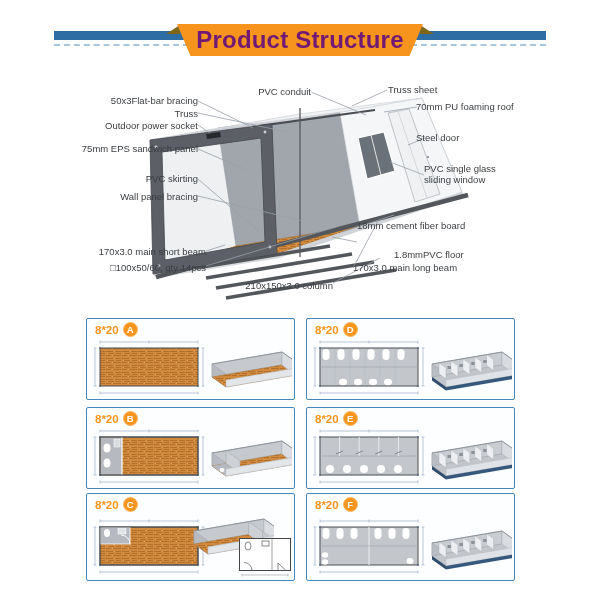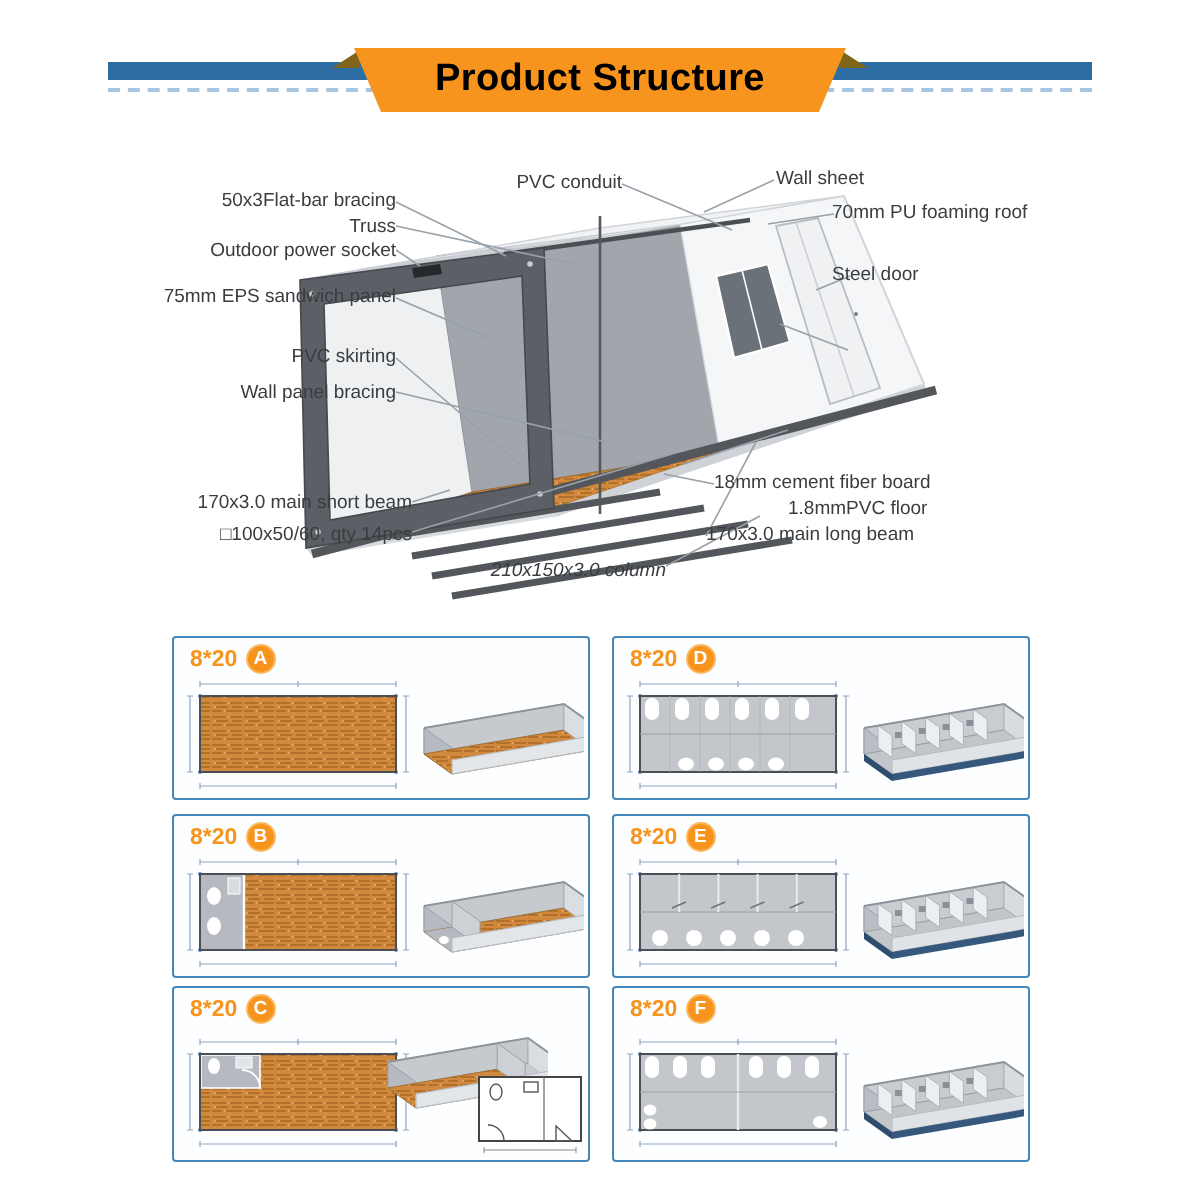--- a/index.html
+++ b/index.html
@@ -14,7 +14,7 @@
   .banner{position:absolute;left:177px;top:24px;width:246px;height:32px;background:#f7941d;
           clip-path:polygon(0 0,100% 0,94.5% 100%,5.5% 100%);
           display:flex;align-items:center;justify-content:center;}
-  .banner span{font-size:19px;font-weight:800;color:#000000;letter-spacing:.2px;}
+  .banner span{font-size:24px;font-weight:800;color:#701a75;letter-spacing:.2px;}
   
   .diagram{position:absolute;left:0;top:82px;width:600px;height:228px;}
   .diagram svg.main{position:absolute;left:0;top:0;}

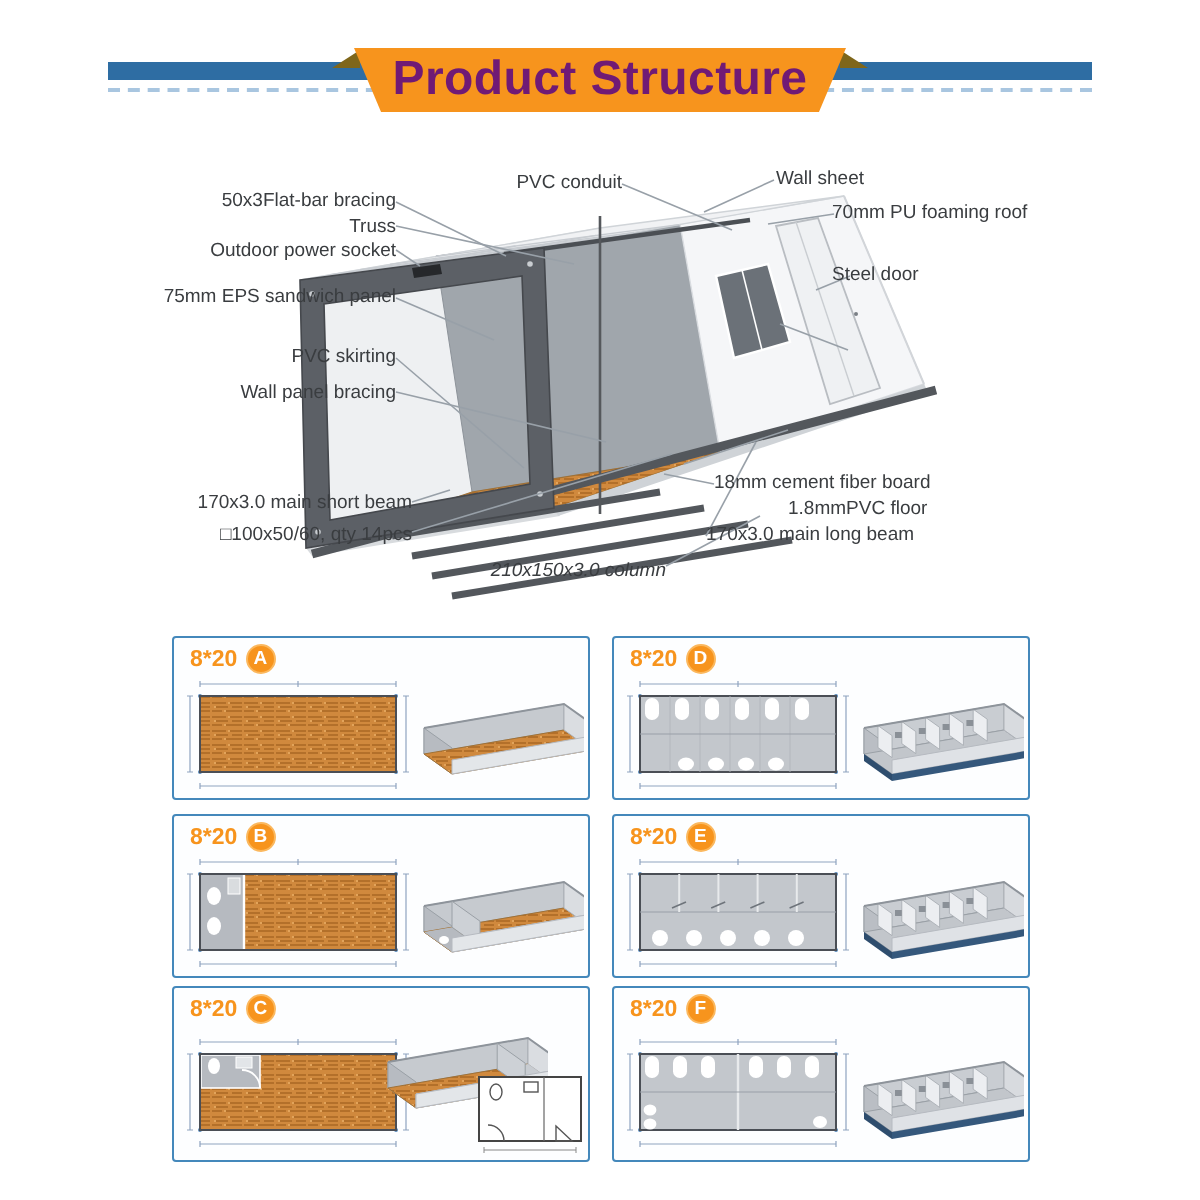--- a/index.html
+++ b/index.html
@@ -194,7 +194,7 @@
     <span class="lbl" style="top:164px;right:394px;">170x3.0 main short beam</span>
     <span class="lbl" style="top:180px;right:394px;">□100x50/60, qty 14pcs</span>
     <span class="lbl" style="top:198px;right:267px;font-style:italic;">210x150x3.0 column</span>
-    <span class="lbl" style="top:2px;left:388px;">Wall sheet</span>
+    <span class="lbl" style="top:2px;left:388px;">Truss sheet</span>
     <span class="lbl" style="top:19px;left:416px;text-align:right;">70mm PU foaming roof</span>
     <span class="lbl" style="top:50px;left:416px;">Steel door</span>
     <span class="lbl" style="top:127px;left:394px;margin-top:40px;">1.8mmPVC floor</span>

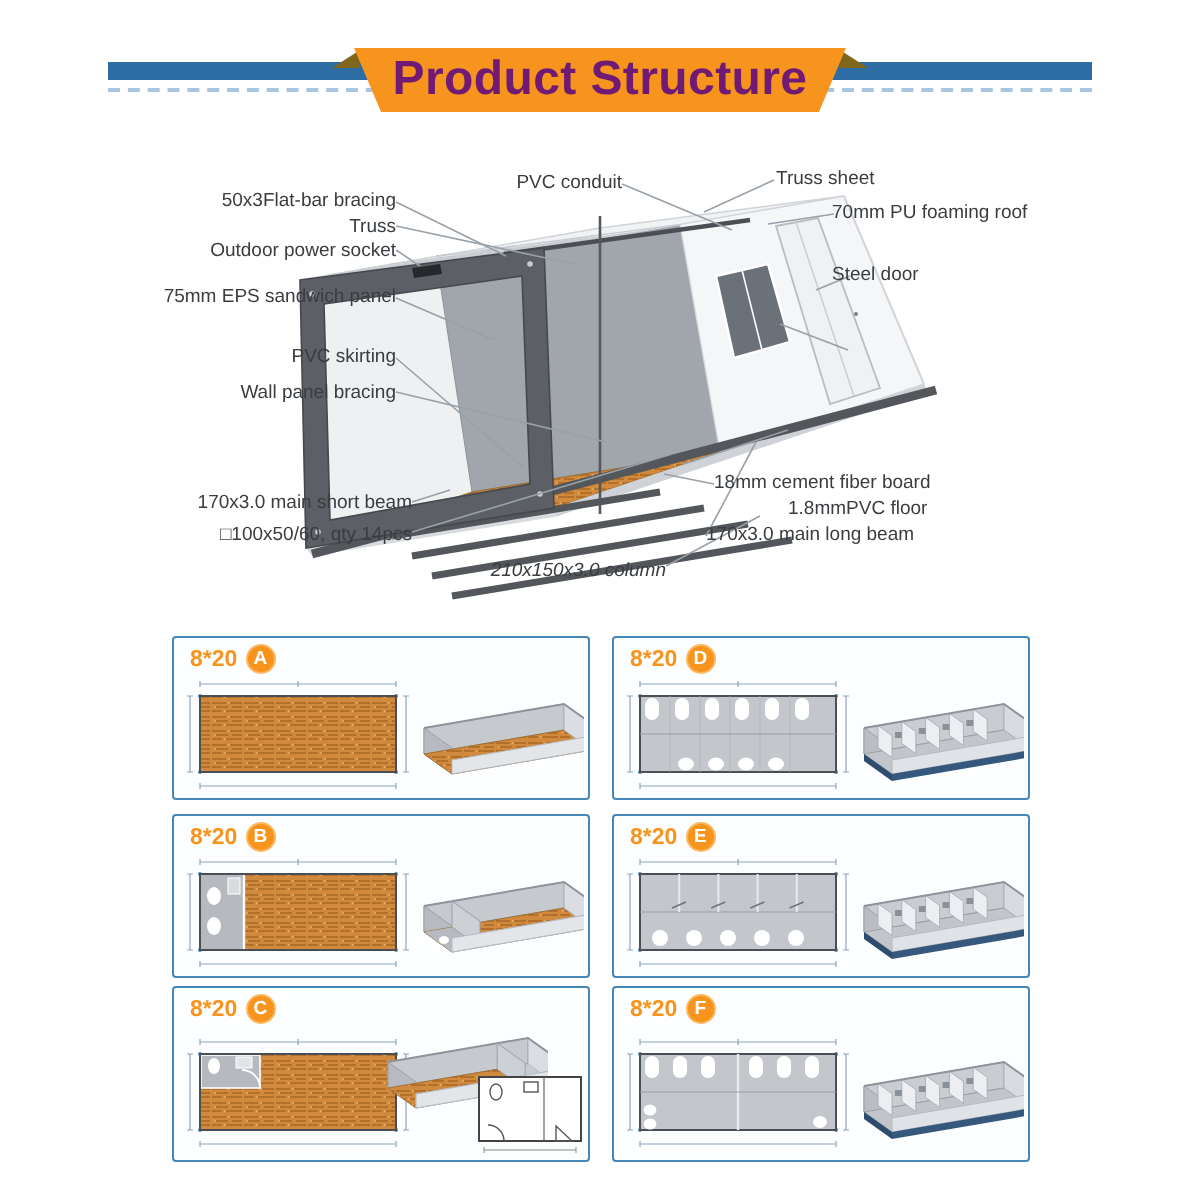--- a/index.html
+++ b/index.html
@@ -197,6 +197,7 @@
     <span class="lbl" style="top:2px;left:388px;">Truss sheet</span>
     <span class="lbl" style="top:19px;left:416px;text-align:right;">70mm PU foaming roof</span>
     <span class="lbl" style="top:50px;left:416px;">Steel door</span>
+    <span class="lbl wrap" style="top:81px;left:424px;">PVC single glass sliding window</span>
     <span class="lbl" style="top:127px;left:394px;margin-top:40px;">1.8mmPVC floor</span>
     <span class="lbl" style="top:154px;left:357px;">18mm cement fiber board</span>
     <span class="lbl" style="top:180px;left:353px;">170x3.0 main long beam</span>

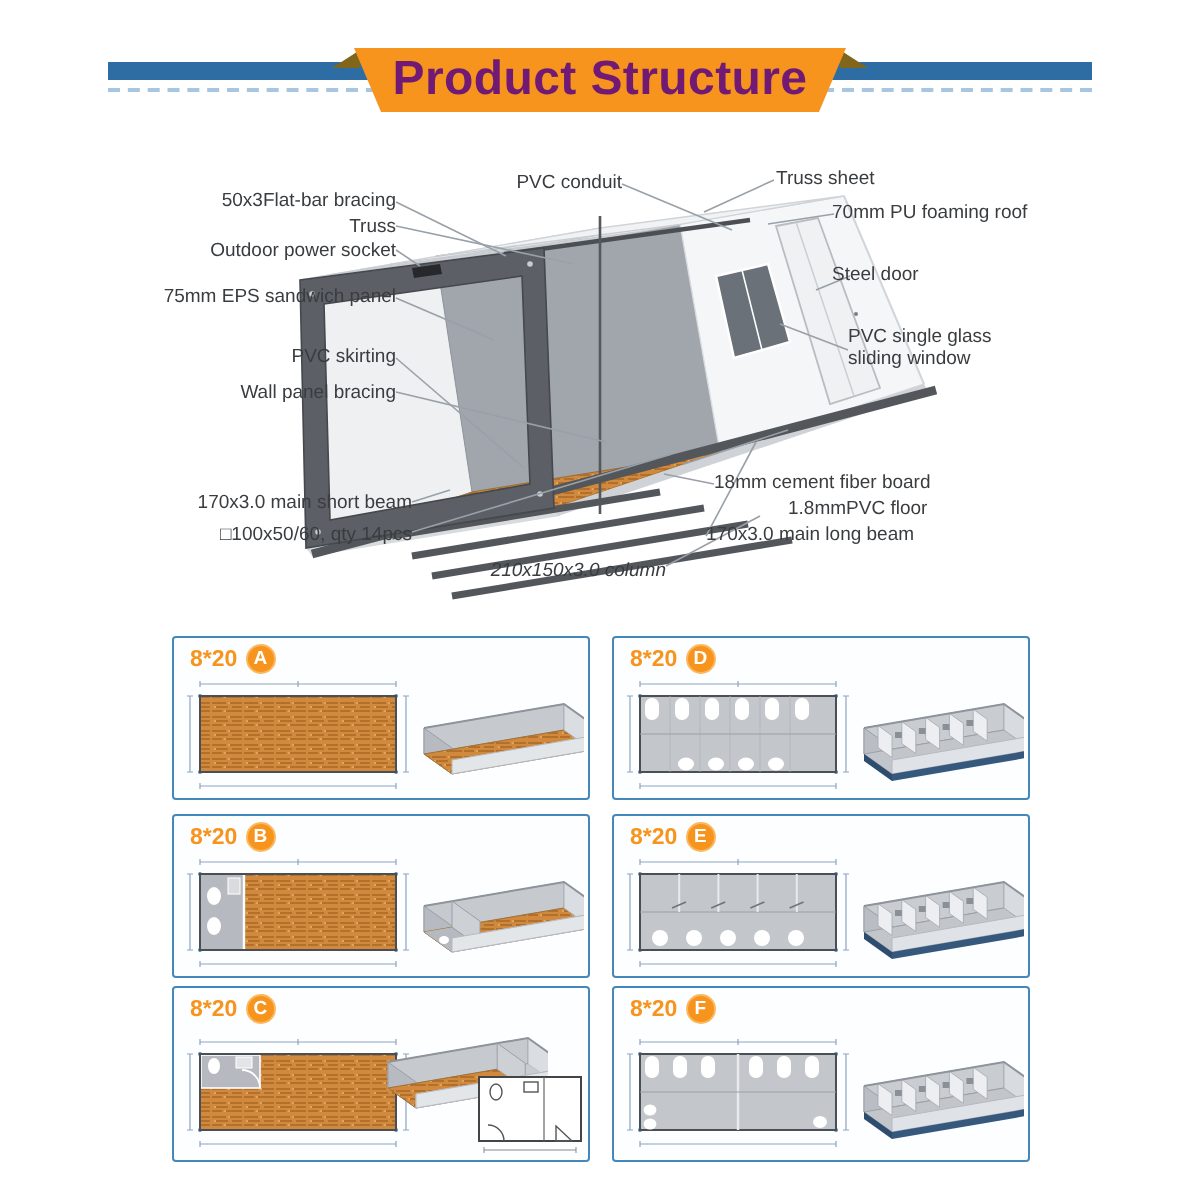--- a/index.html
+++ b/index.html
@@ -199,7 +199,7 @@
     <span class="lbl" style="top:50px;left:416px;">Steel door</span>
     <span class="lbl wrap" style="top:81px;left:424px;">PVC single glass sliding window</span>
     <span class="lbl" style="top:127px;left:394px;margin-top:40px;">1.8mmPVC floor</span>
-    <span class="lbl" style="top:154px;left:357px;">18mm cement fiber board</span>
+    <span class="lbl" style="top:138px;left:357px;">18mm cement fiber board</span>
     <span class="lbl" style="top:180px;left:353px;">170x3.0 main long beam</span>
   </div>
 

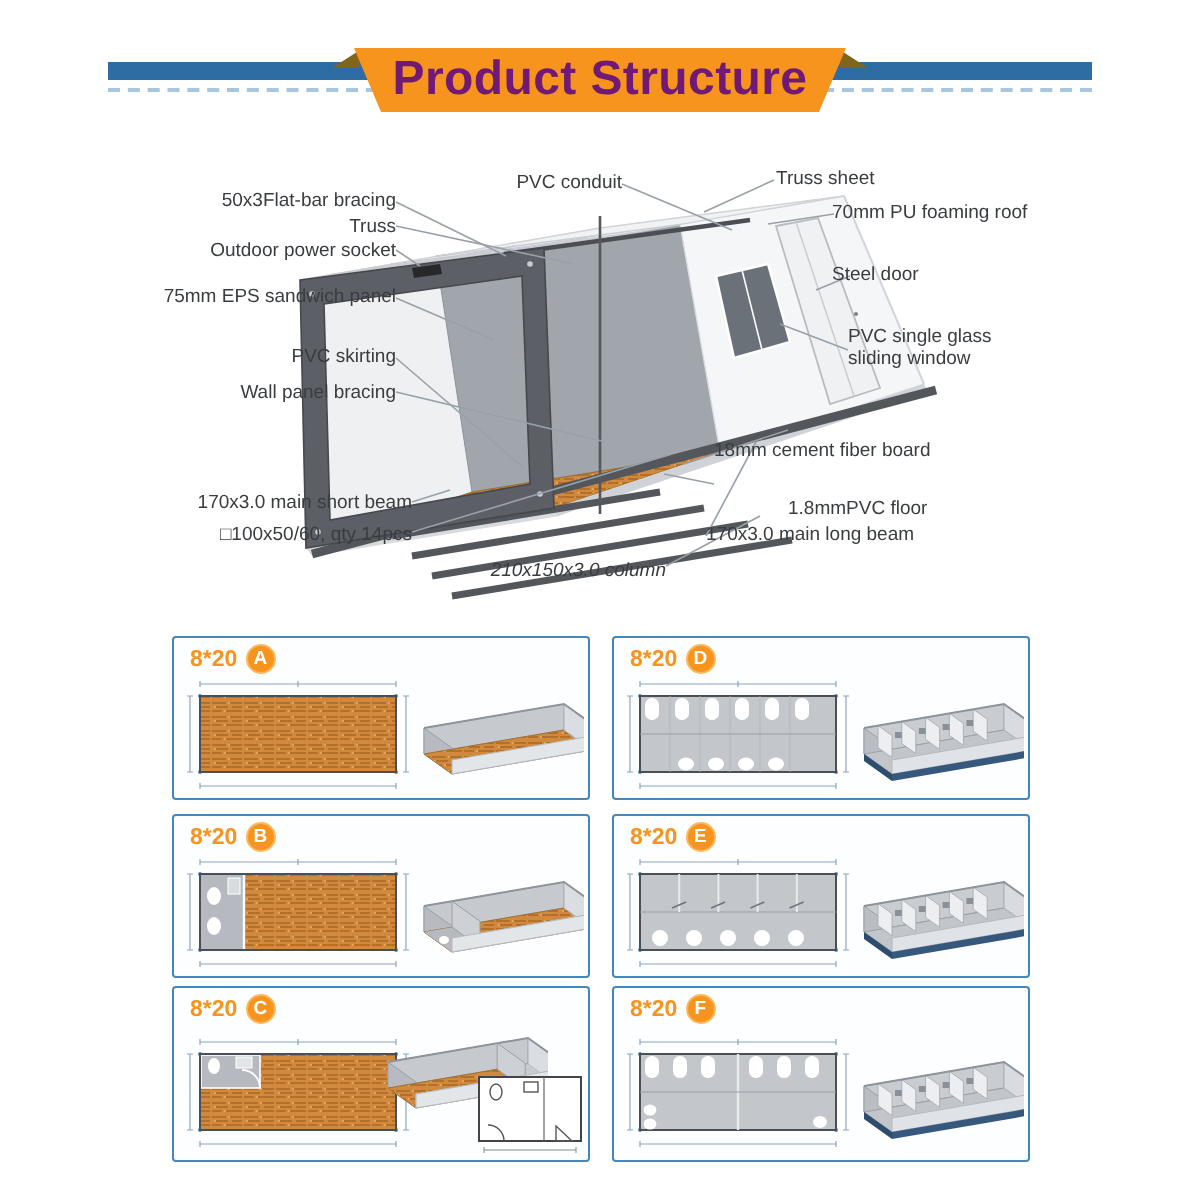--- a/index.html
+++ b/index.html
@@ -193,7 +193,7 @@
     <span class="lbl" style="top:109px;right:402px;">Wall panel bracing</span>
     <span class="lbl" style="top:164px;right:394px;">170x3.0 main short beam</span>
     <span class="lbl" style="top:180px;right:394px;">□100x50/60, qty 14pcs</span>
-    <span class="lbl" style="top:198px;right:267px;font-style:italic;">210x150x3.0 column</span>
+    <span class="lbl" style="top:198px;right:267px;">210x150x3.0 column</span>
     <span class="lbl" style="top:2px;left:388px;">Truss sheet</span>
     <span class="lbl" style="top:19px;left:416px;text-align:right;">70mm PU foaming roof</span>
     <span class="lbl" style="top:50px;left:416px;">Steel door</span>

